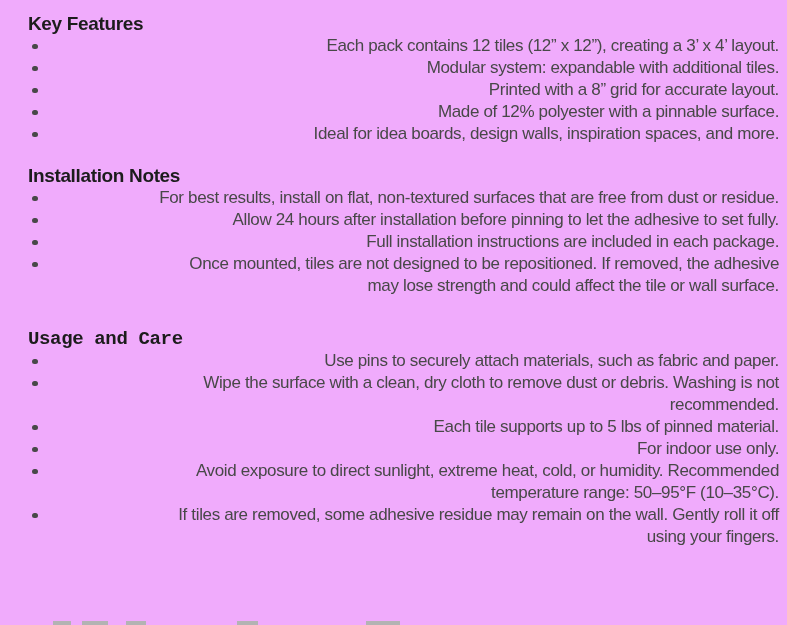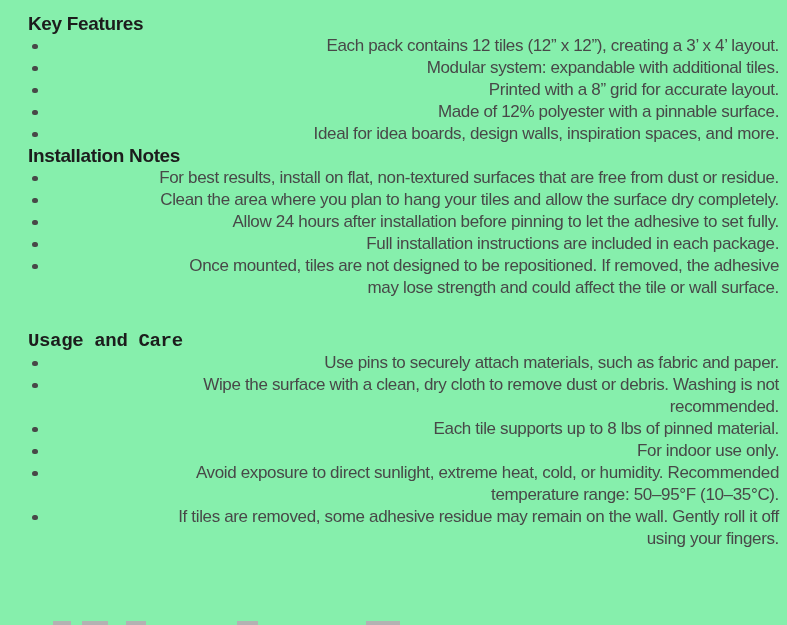--- a/index.html
+++ b/index.html
@@ -7,7 +7,7 @@
     position: relative;
     width: 787px;
     height: 625px;
-    background: #86efac;
+    background: #f0abfc;
     overflow: hidden;
     box-sizing: border-box;
     padding: 13px 8px 0 28px;

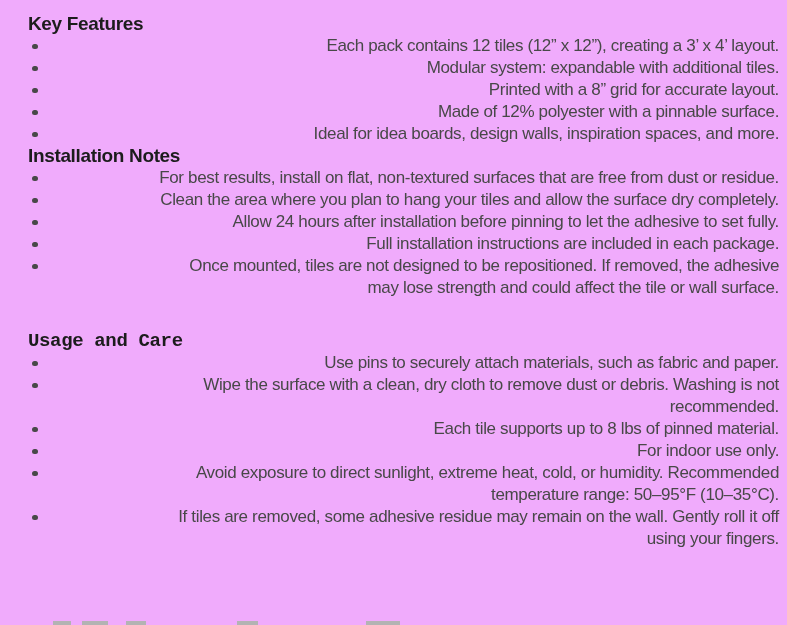--- a/index.html
+++ b/index.html
@@ -21,7 +21,7 @@
     color: #1c1c1c;
     margin: 0;
   }
-  .gap-sm { }
+  .gap-sm { margin-top: 20px; }
   .gap-lg { margin-top: 31px; font-family: Liberation Mono, monospace; }
   ul.bullets {
     list-style: none;

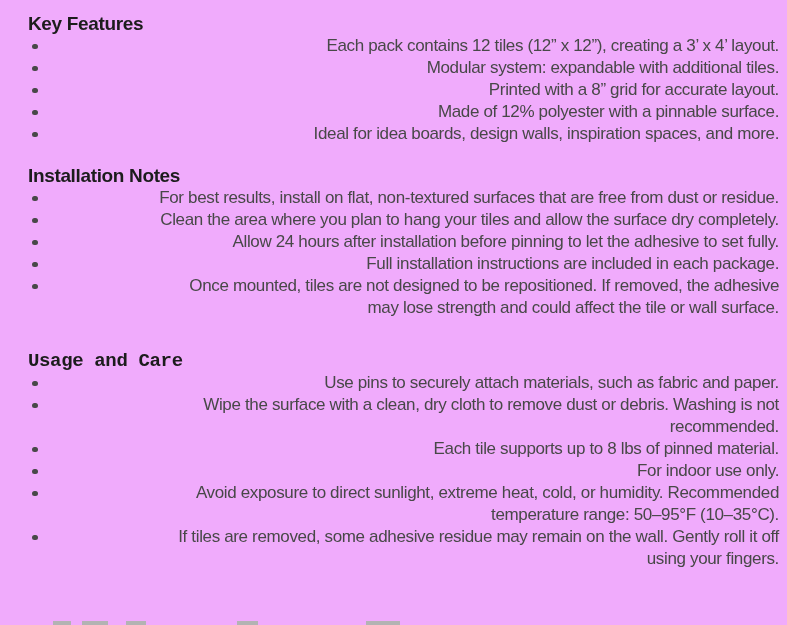--- a/index.html
+++ b/index.html
@@ -79,7 +79,6 @@
     <h2 class="section-heading gap-sm">Installation Notes</h2>
     <ul class="bullets">
       <li>For best results, install on flat, non-textured surfaces that are free from dust or residue.</li>
-      <li>Clean the area where you plan to hang your tiles and allow the surface dry completely.</li>
       <li>Allow 24 hours after installation before pinning to let the adhesive to set fully.</li>
       <li>Full installation instructions are included in each package.</li>
       <li>Once mounted, tiles are not designed to be repositioned. If removed, the adhesive

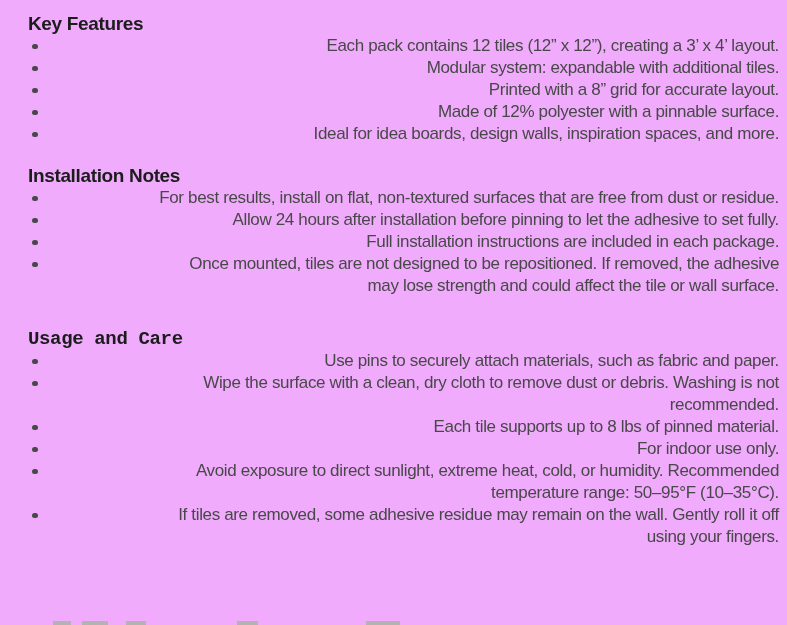--- a/index.html
+++ b/index.html
@@ -92,7 +92,7 @@
       <li>Use pins to securely attach materials, such as fabric and paper.</li>
       <li>Wipe the surface with a clean, dry cloth to remove dust or debris. Washing is not
 recommended.</li>
-      <li>Each tile supports up to 8 lbs of pinned material.</li>
+      <li>Each tile supports up to 5 lbs of pinned material.</li>
       <li>For indoor use only.</li>
       <li>Avoid exposure to direct sunlight, extreme heat, cold, or humidity. Recommended
 temperature range: 50–95°F (10–35°C).</li>

